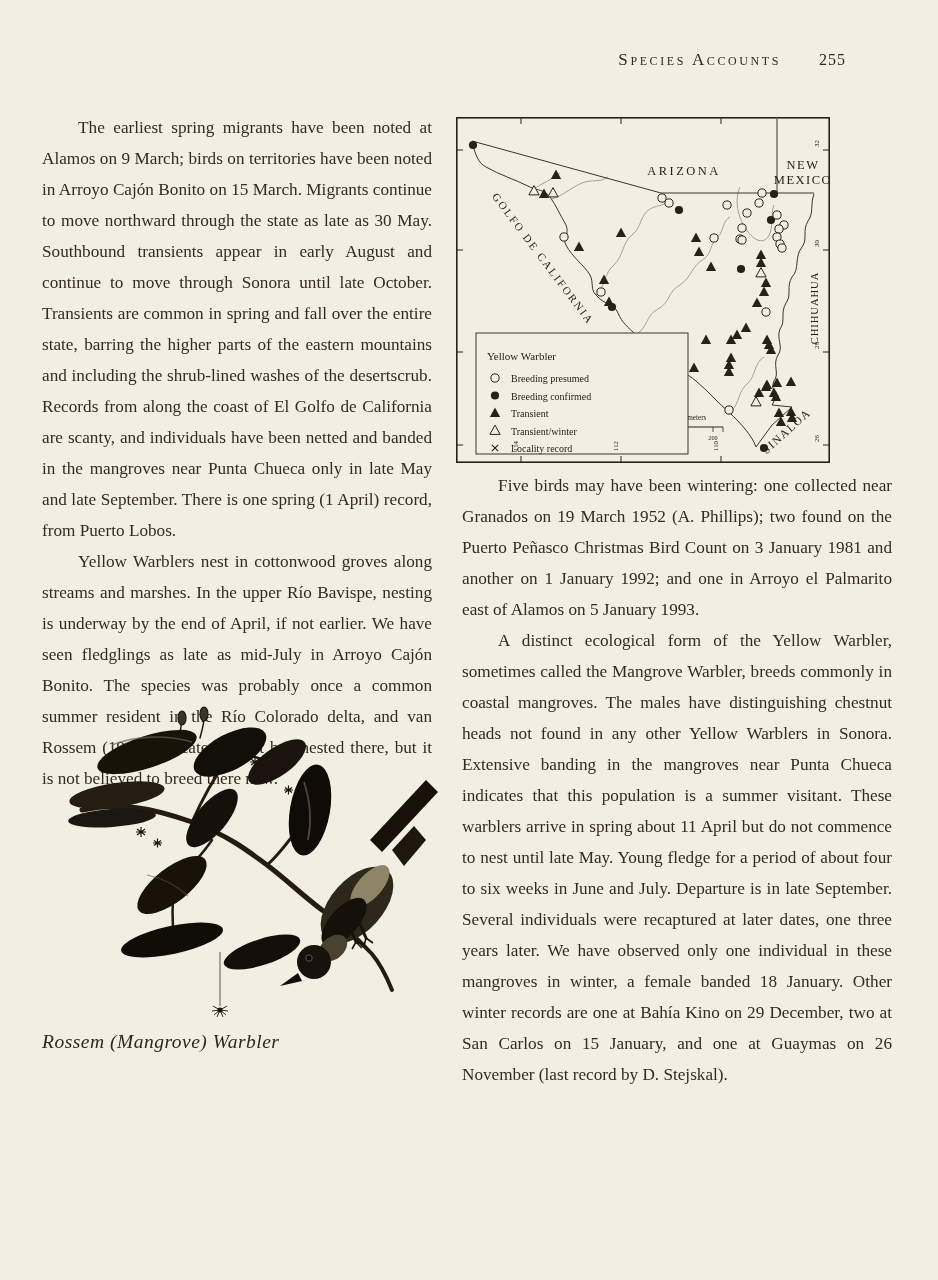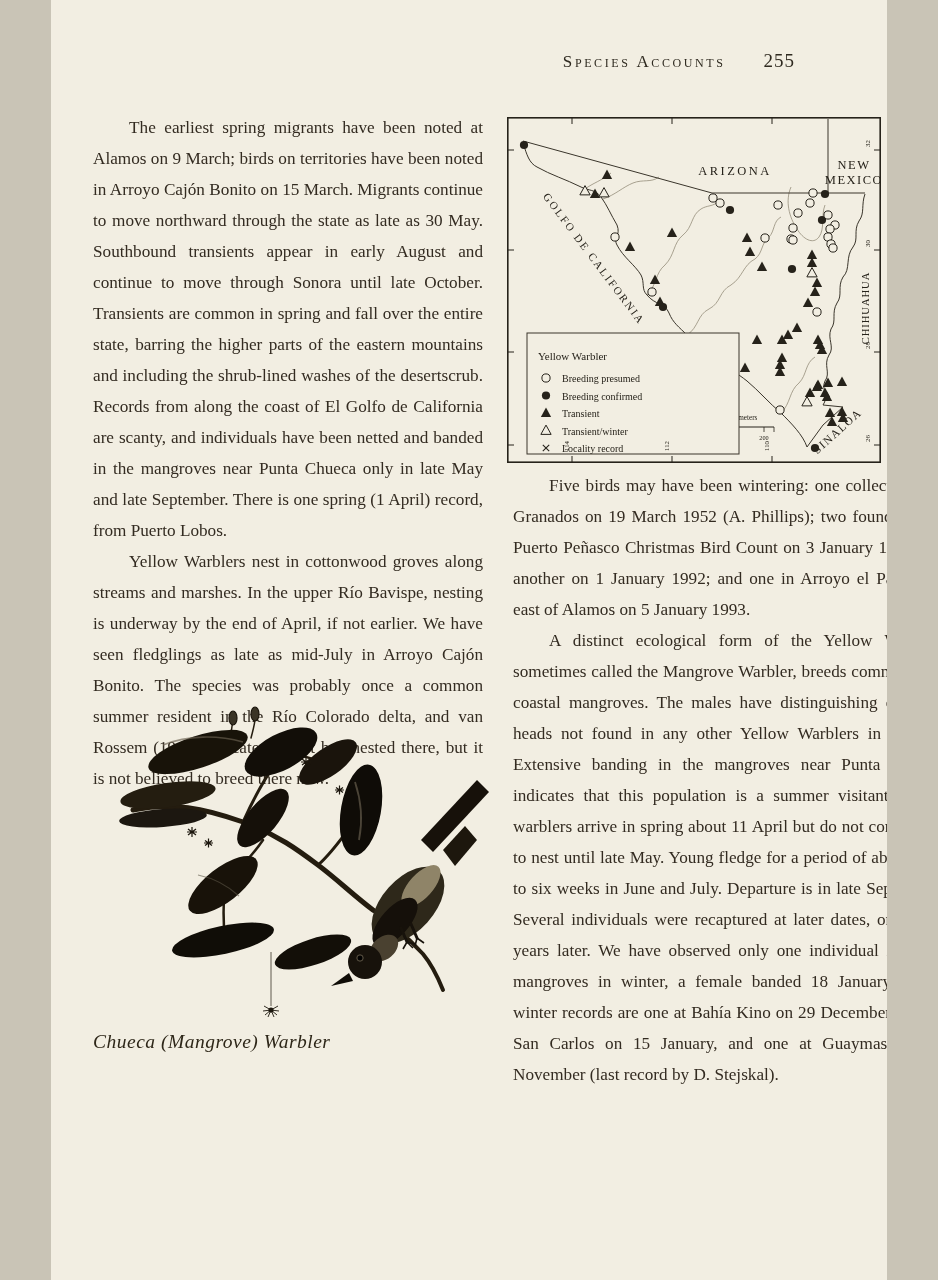--- a/index.html
+++ b/index.html
@@ -4,7 +4,7 @@
 <style>
   html,body{margin:0;padding:0;background:#c9c4b6;}
   .page{
-    position:relative;width:836px;height:1280px;margin:0 auto;
+    position:relative;width:938px;height:1280px;margin:0 auto;
     background:#f2eee2;overflow:hidden;
     font-family:"Liberation Serif",serif;color:#332b21;
   }

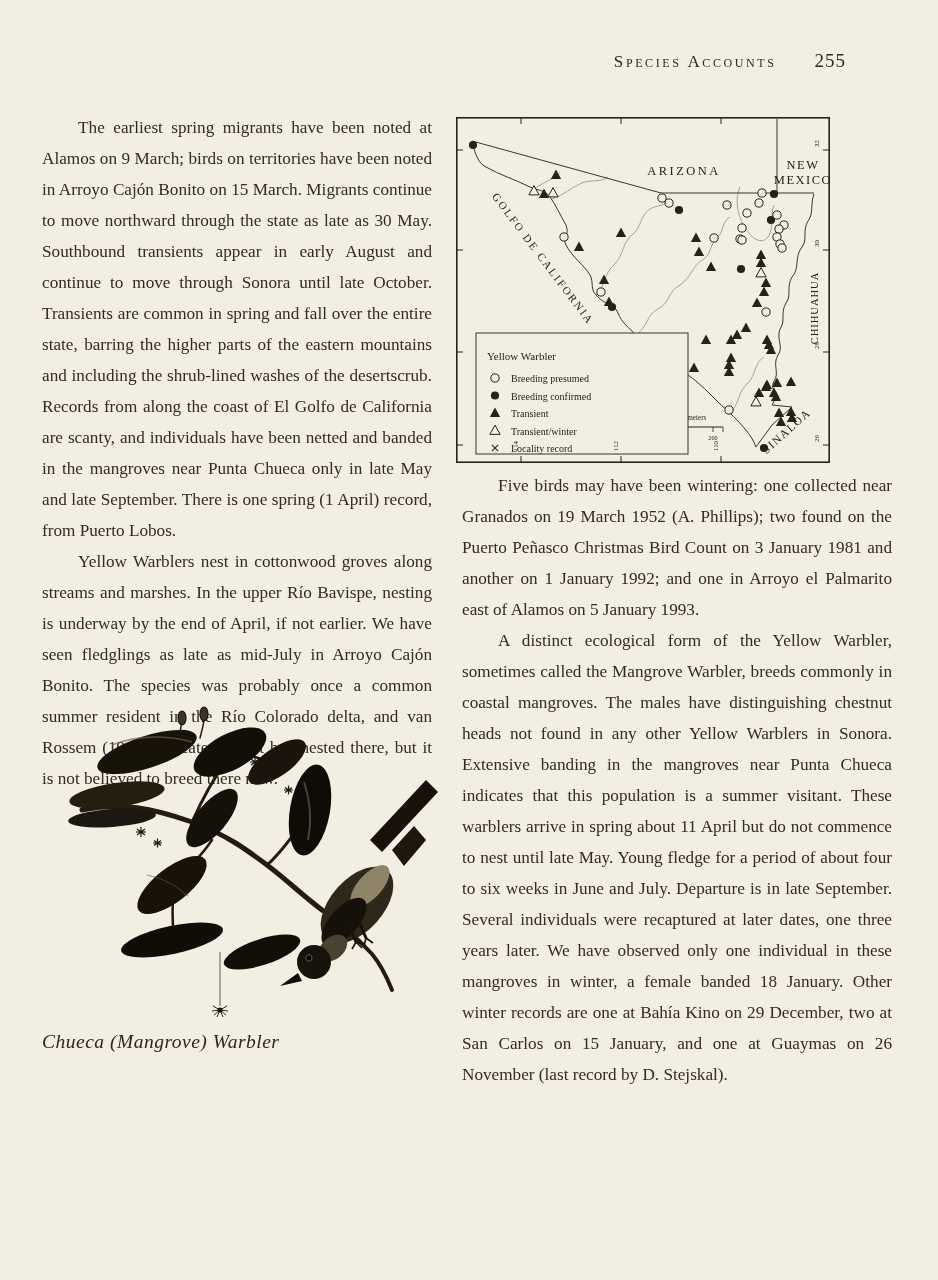--- a/index.html
+++ b/index.html
@@ -13,7 +13,7 @@
     color:#2f2a20;
   }
   .runhead .sc{font-variant:small-caps;font-size:17px;letter-spacing:2.6px;}
-  .runhead .pagenum{font-size:19px;letter-spacing:1px;}
+  .runhead .pagenum{font-size:16px;letter-spacing:1px;}
   .col{position:absolute;text-align:justify;font-size:17.2px;line-height:31px;}
   .col p{margin:0;text-indent:2.1em;}
   .col-left{left:42px;top:112px;width:390px;}

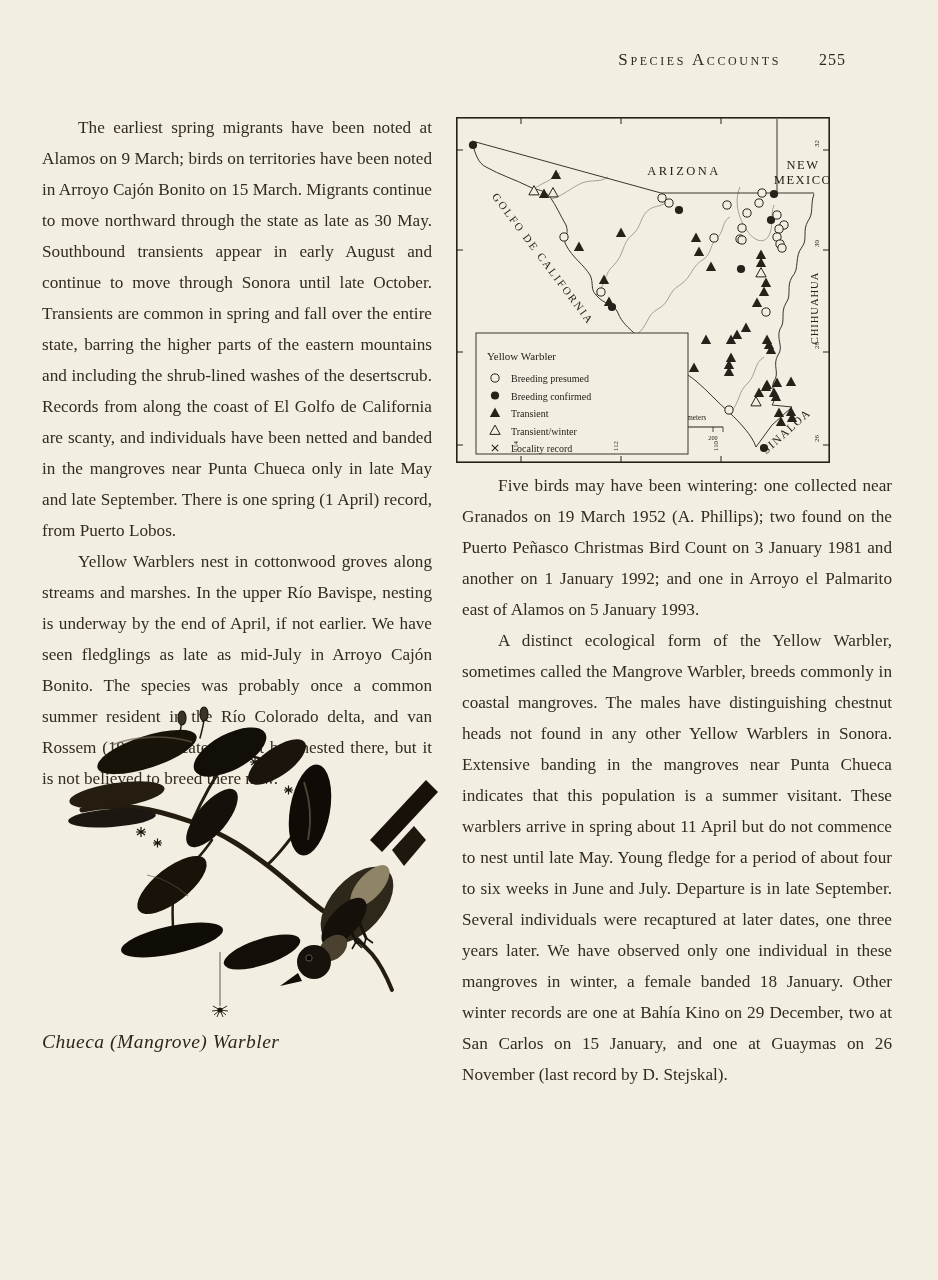--- a/index.html
+++ b/index.html
@@ -291,7 +291,7 @@
     </svg>
   </div>
 
-  <div class="caption">Chueca (Mangrove) Warbler</div>
+  <div class="caption">Rossem (Mangrove) Warbler</div>
 
 </div>
 

